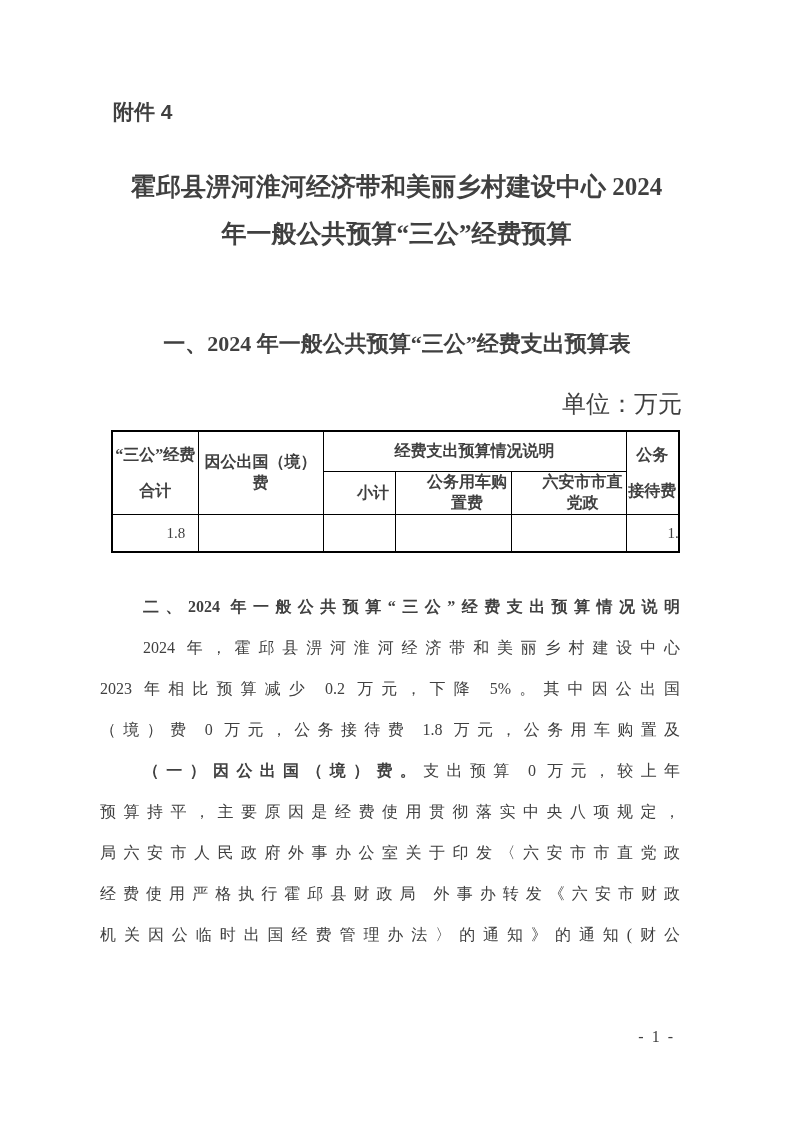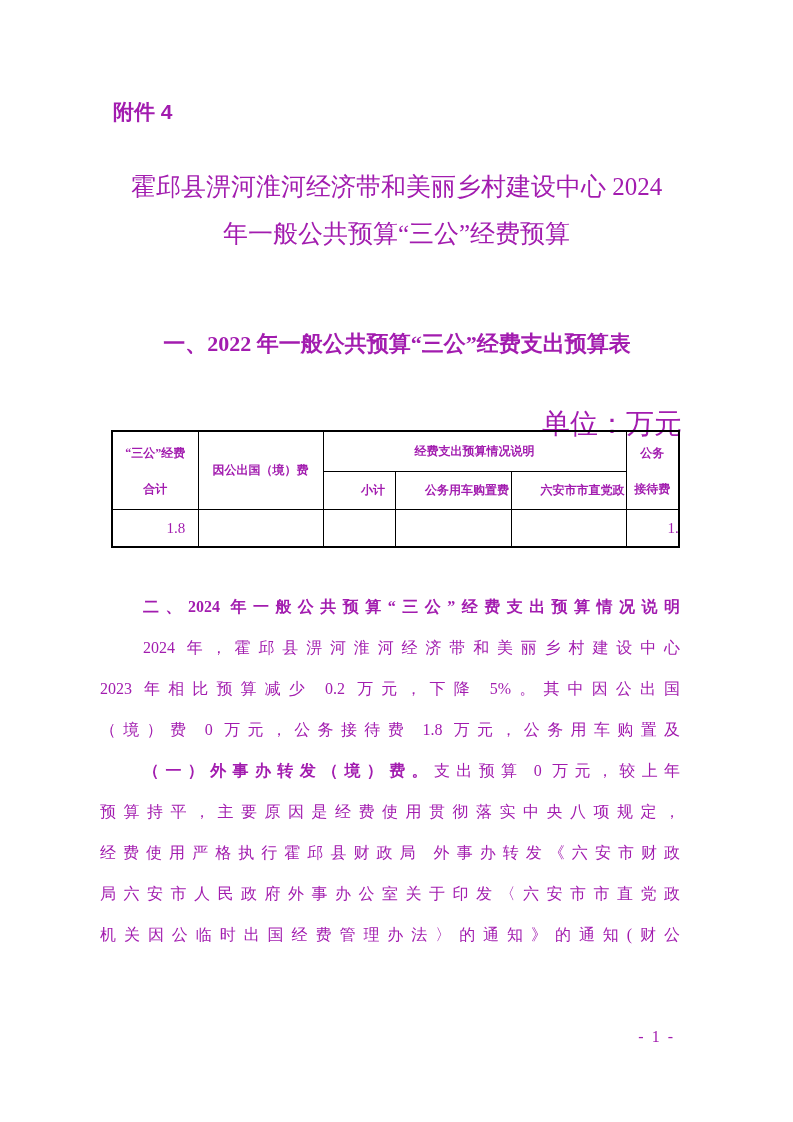--- a/index.html
+++ b/index.html
@@ -8,7 +8,7 @@
     width: 793px;
     height: 1122px;
     background: #ffffff;
-    color: #a21caf;
+    color: #404040;
     font-family: "Liberation Serif", "DejaVu Serif", serif;
     overflow: hidden;
   }

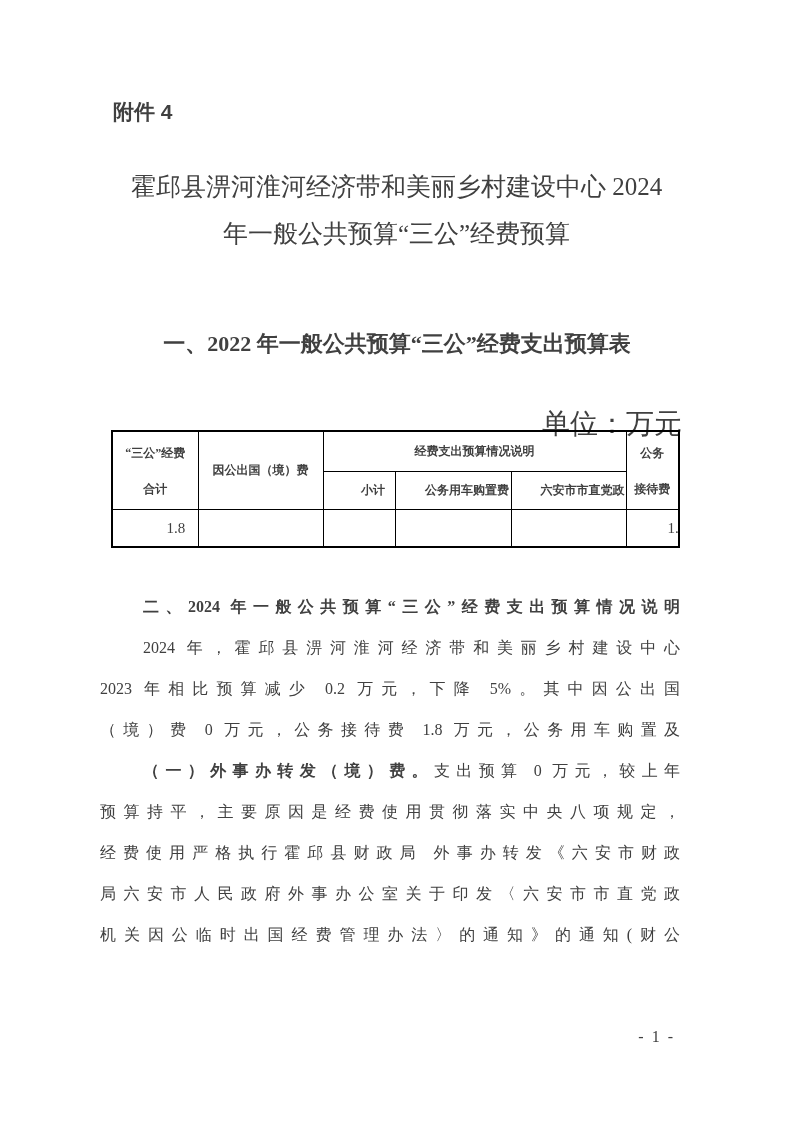--- a/index.html
+++ b/index.html
@@ -27,7 +27,7 @@
     top: 163px;
     text-align: center;
     font-size: 25px;
-    font-weight: normal;
+    font-weight: bold;
     line-height: 47px;
   }
   .title .tline { display: block; }

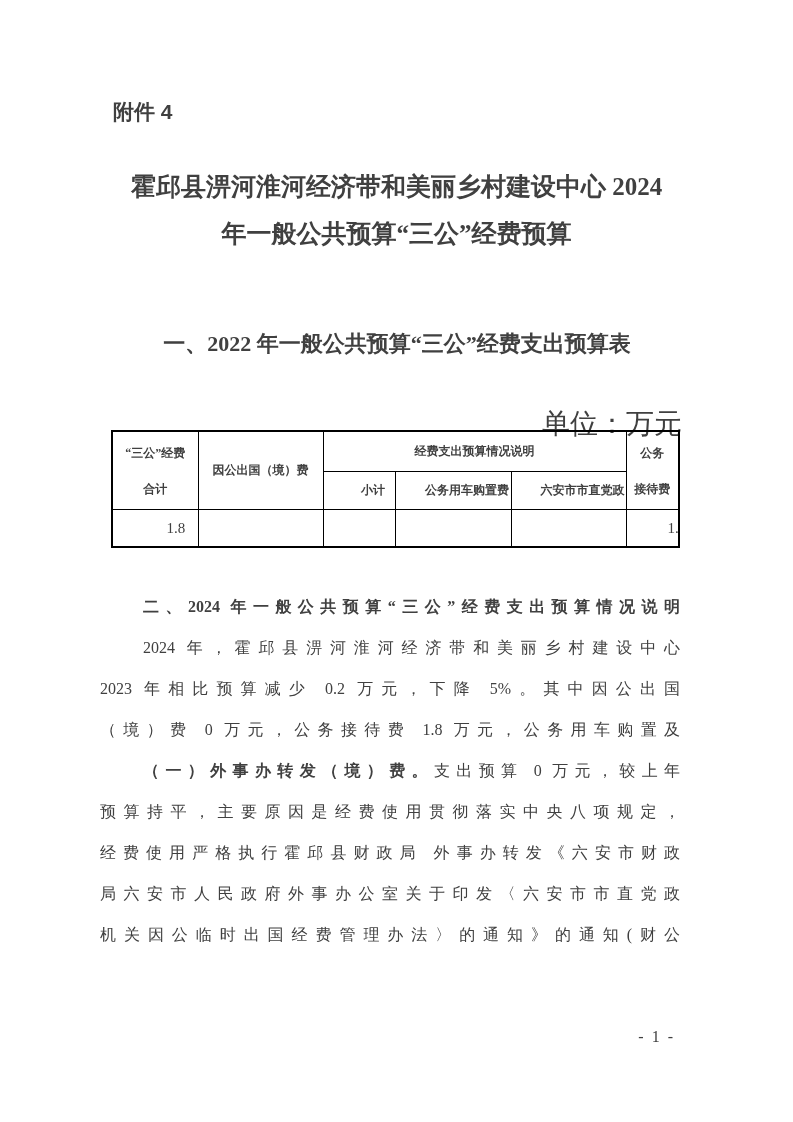--- a/index.html
+++ b/index.html
@@ -106,7 +106,7 @@
     <span class="tline">年一般公共预算“三公”经费预算</span>
   </div>
 
-  <div class="sec1-heading">一、2022 年一般公共预算“三公”经费支出预算表</div>
+  <div class="sec1-heading">一、2024 年一般公共预算“三公”经费支出预算表</div>
 
   <div class="unit-label">单位：万元</div>
 

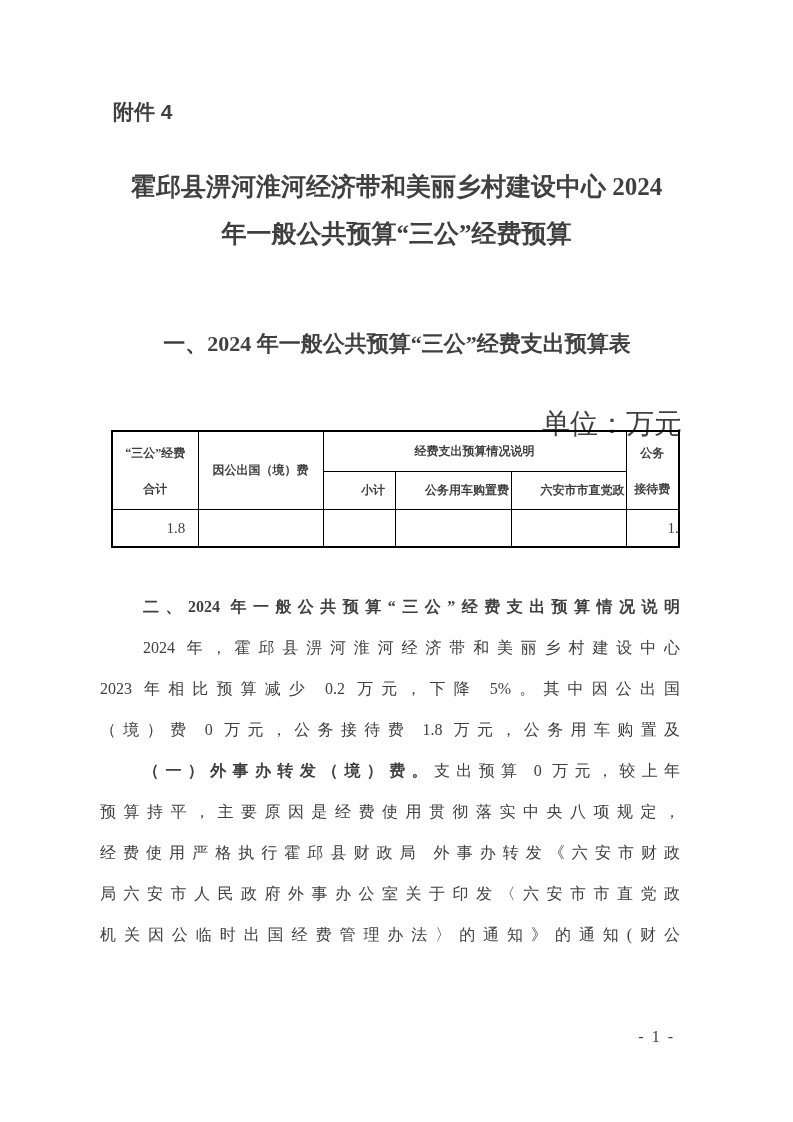--- a/index.html
+++ b/index.html
@@ -43,8 +43,8 @@
   .unit-label {
     position: absolute;
     right: 111px;
-    top: 405px;
-    font-size: 28px;
+    top: 388px;
+    font-size: 24px;
   }
   table.budget {
     position: absolute;

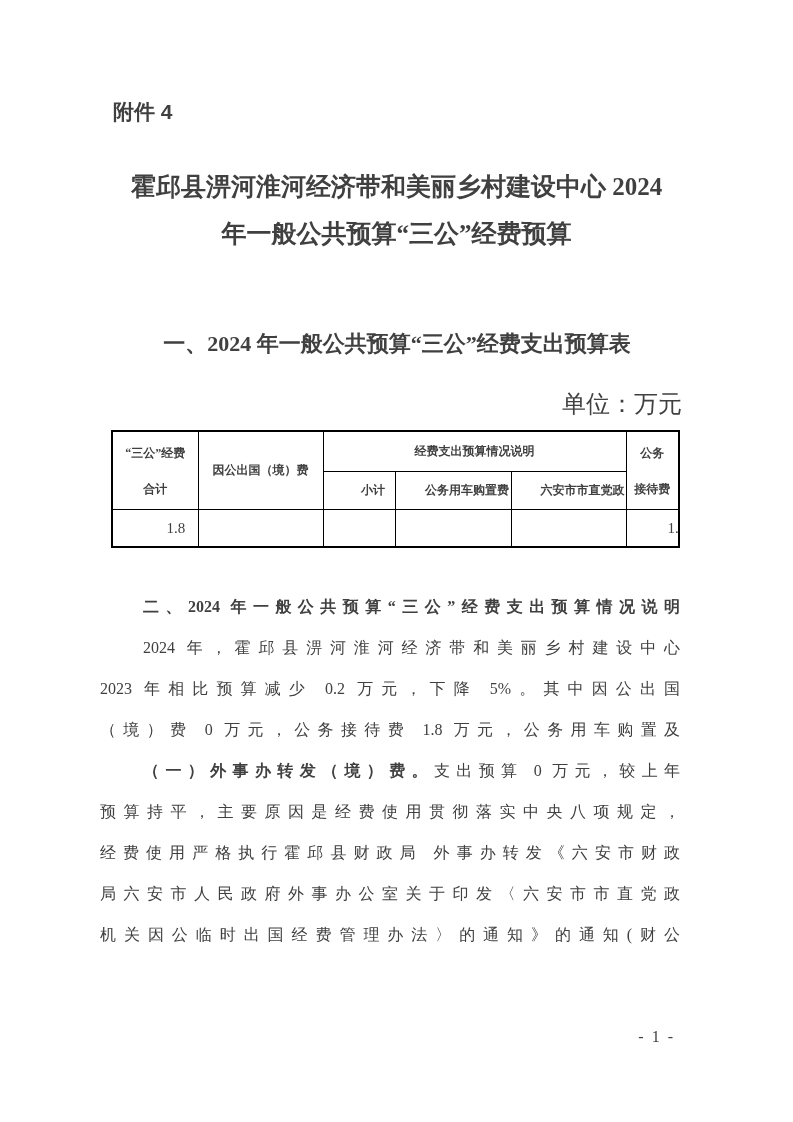--- a/index.html
+++ b/index.html
@@ -62,7 +62,7 @@
     padding: 0;
     overflow: hidden;
   }
-  table.budget .hdr { font-weight: bold; font-size: 12px; }
+  table.budget .hdr { font-weight: bold; font-size: 16px; }
   table.budget .two-line { line-height: 36px; }
   table.budget .val { font-size: 15px; }
   tr.r1 td { height: 39px; }

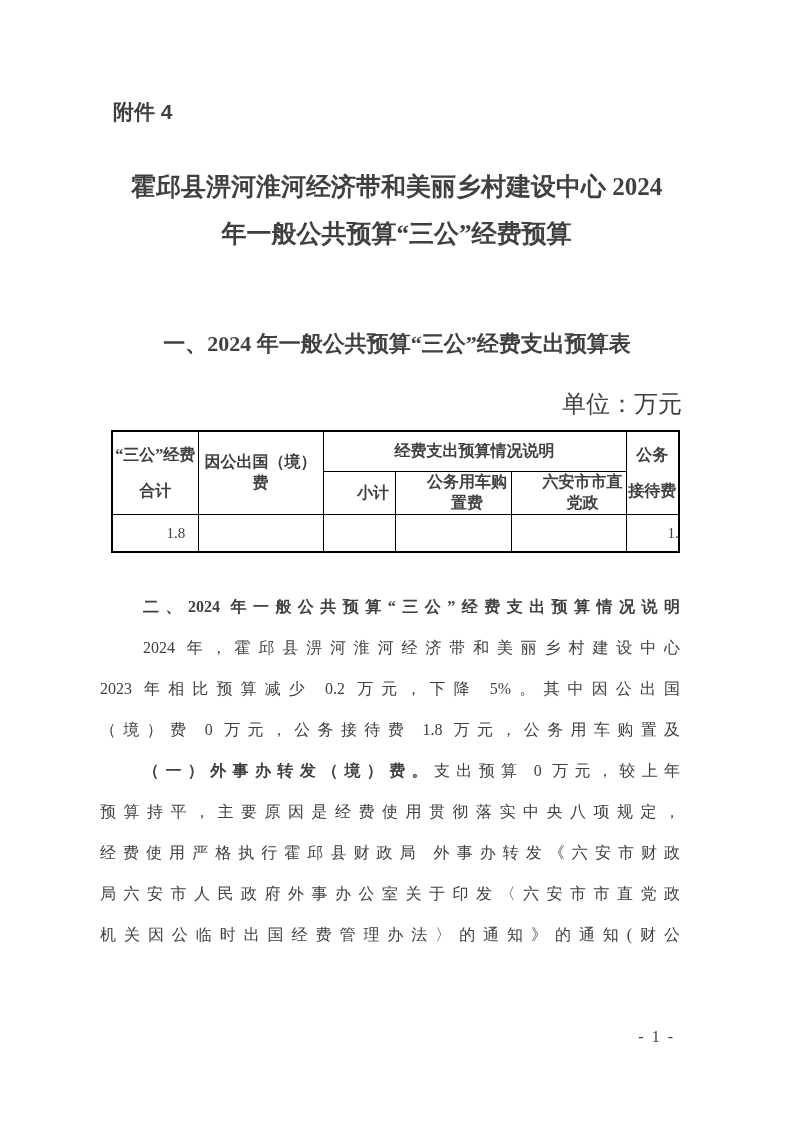--- a/index.html
+++ b/index.html
@@ -153,7 +153,7 @@
     <span class="bl indent">2024 年，霍邱县淠河淮河经济带和美丽乡村建设中心</span>
     <span class="bl">2023 年相比预算减少 0.2 万元，下降 5%。其中因公出国</span>
     <span class="bl">（境）费 0 万元，公务接待费 1.8 万元，公务用车购置及</span>
-    <span class="bl indent"><span class="bseg">（一）外事办转发（境）费。</span><span>支出预算 0 万元，较上年</span></span>
+    <span class="bl indent"><span class="bseg">（一）因公出国（境）费。</span><span>支出预算 0 万元，较上年</span></span>
     <span class="bl">预算持平，主要原因是经费使用贯彻落实中央八项规定，</span>
     <span class="bl">经费使用严格执行霍邱县财政局 外事办转发《六安市财政</span>
     <span class="bl">局六安市人民政府外事办公室关于印发〈六安市市直党政</span>

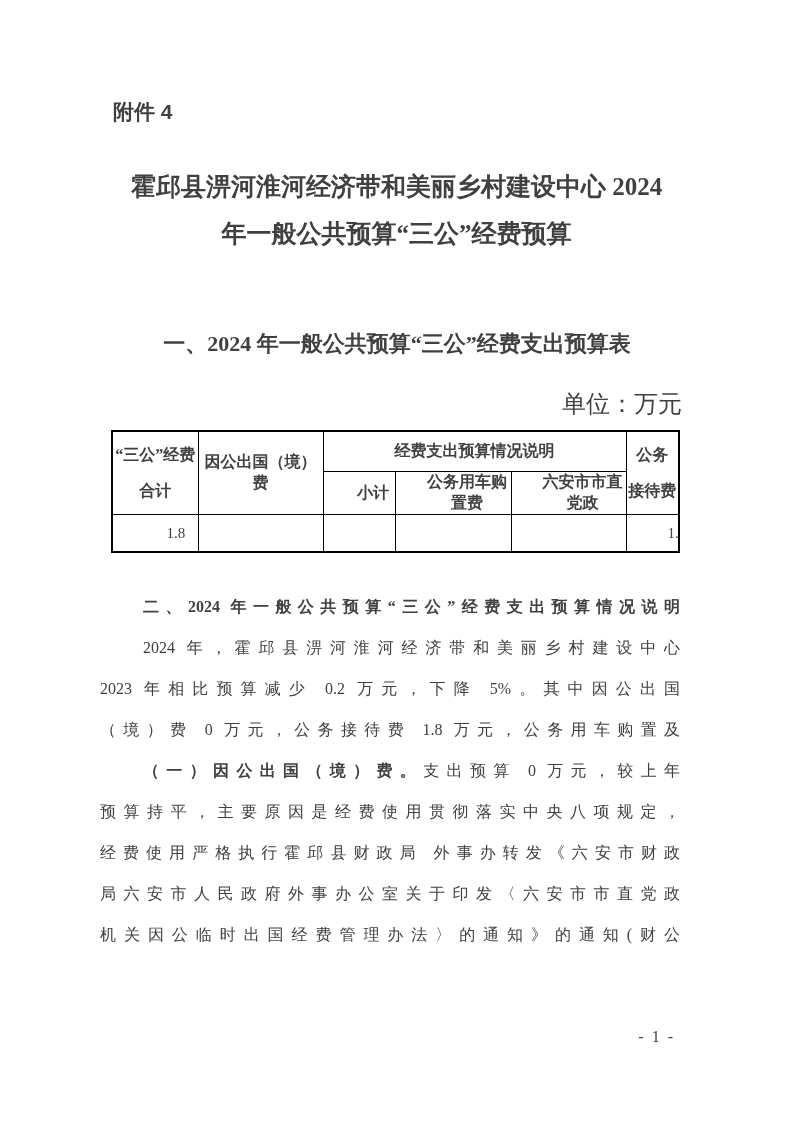--- a/index.html
+++ b/index.html
@@ -155,8 +155,8 @@
     <span class="bl">（境）费 0 万元，公务接待费 1.8 万元，公务用车购置及</span>
     <span class="bl indent"><span class="bseg">（一）因公出国（境）费。</span><span>支出预算 0 万元，较上年</span></span>
     <span class="bl">预算持平，主要原因是经费使用贯彻落实中央八项规定，</span>
+    <span class="bl">局六安市人民政府外事办公室关于印发〈六安市市直党政</span>
     <span class="bl">经费使用严格执行霍邱县财政局 外事办转发《六安市财政</span>
-    <span class="bl">局六安市人民政府外事办公室关于印发〈六安市市直党政</span>
     <span class="bl">机关因公临时出国经费管理办法〉的通知》的通知(财公</span>
   </div>
 

